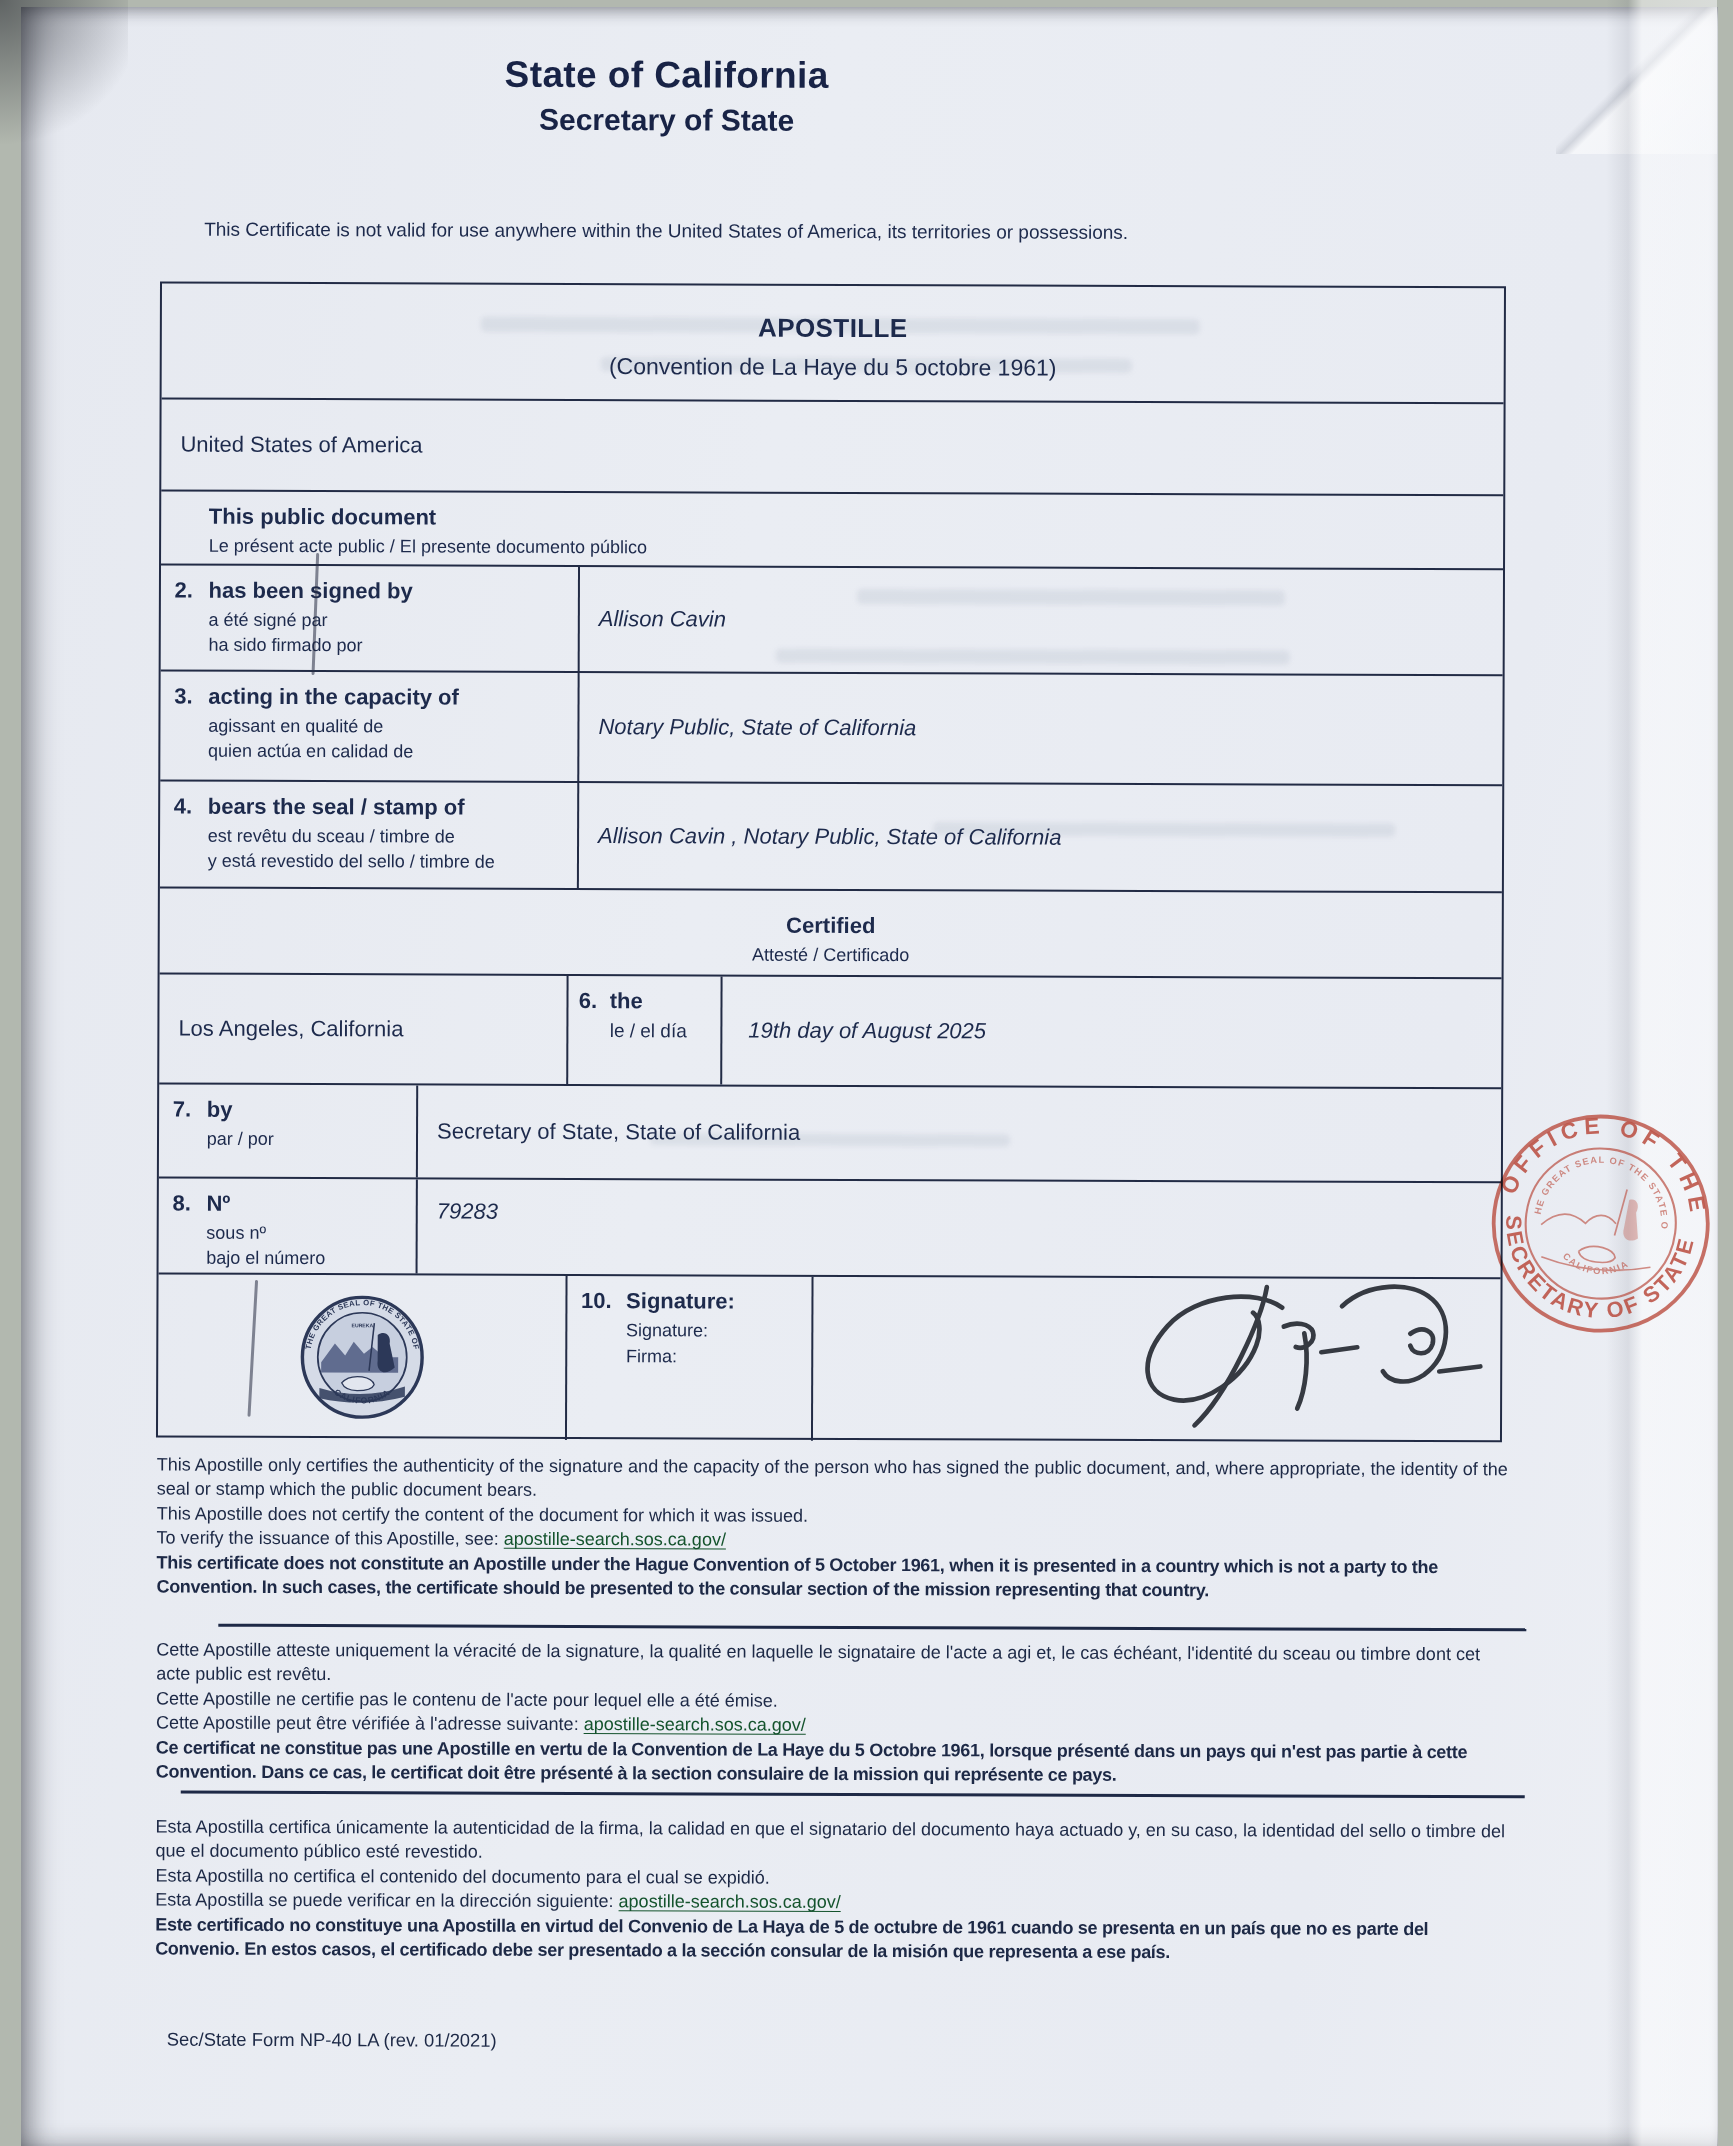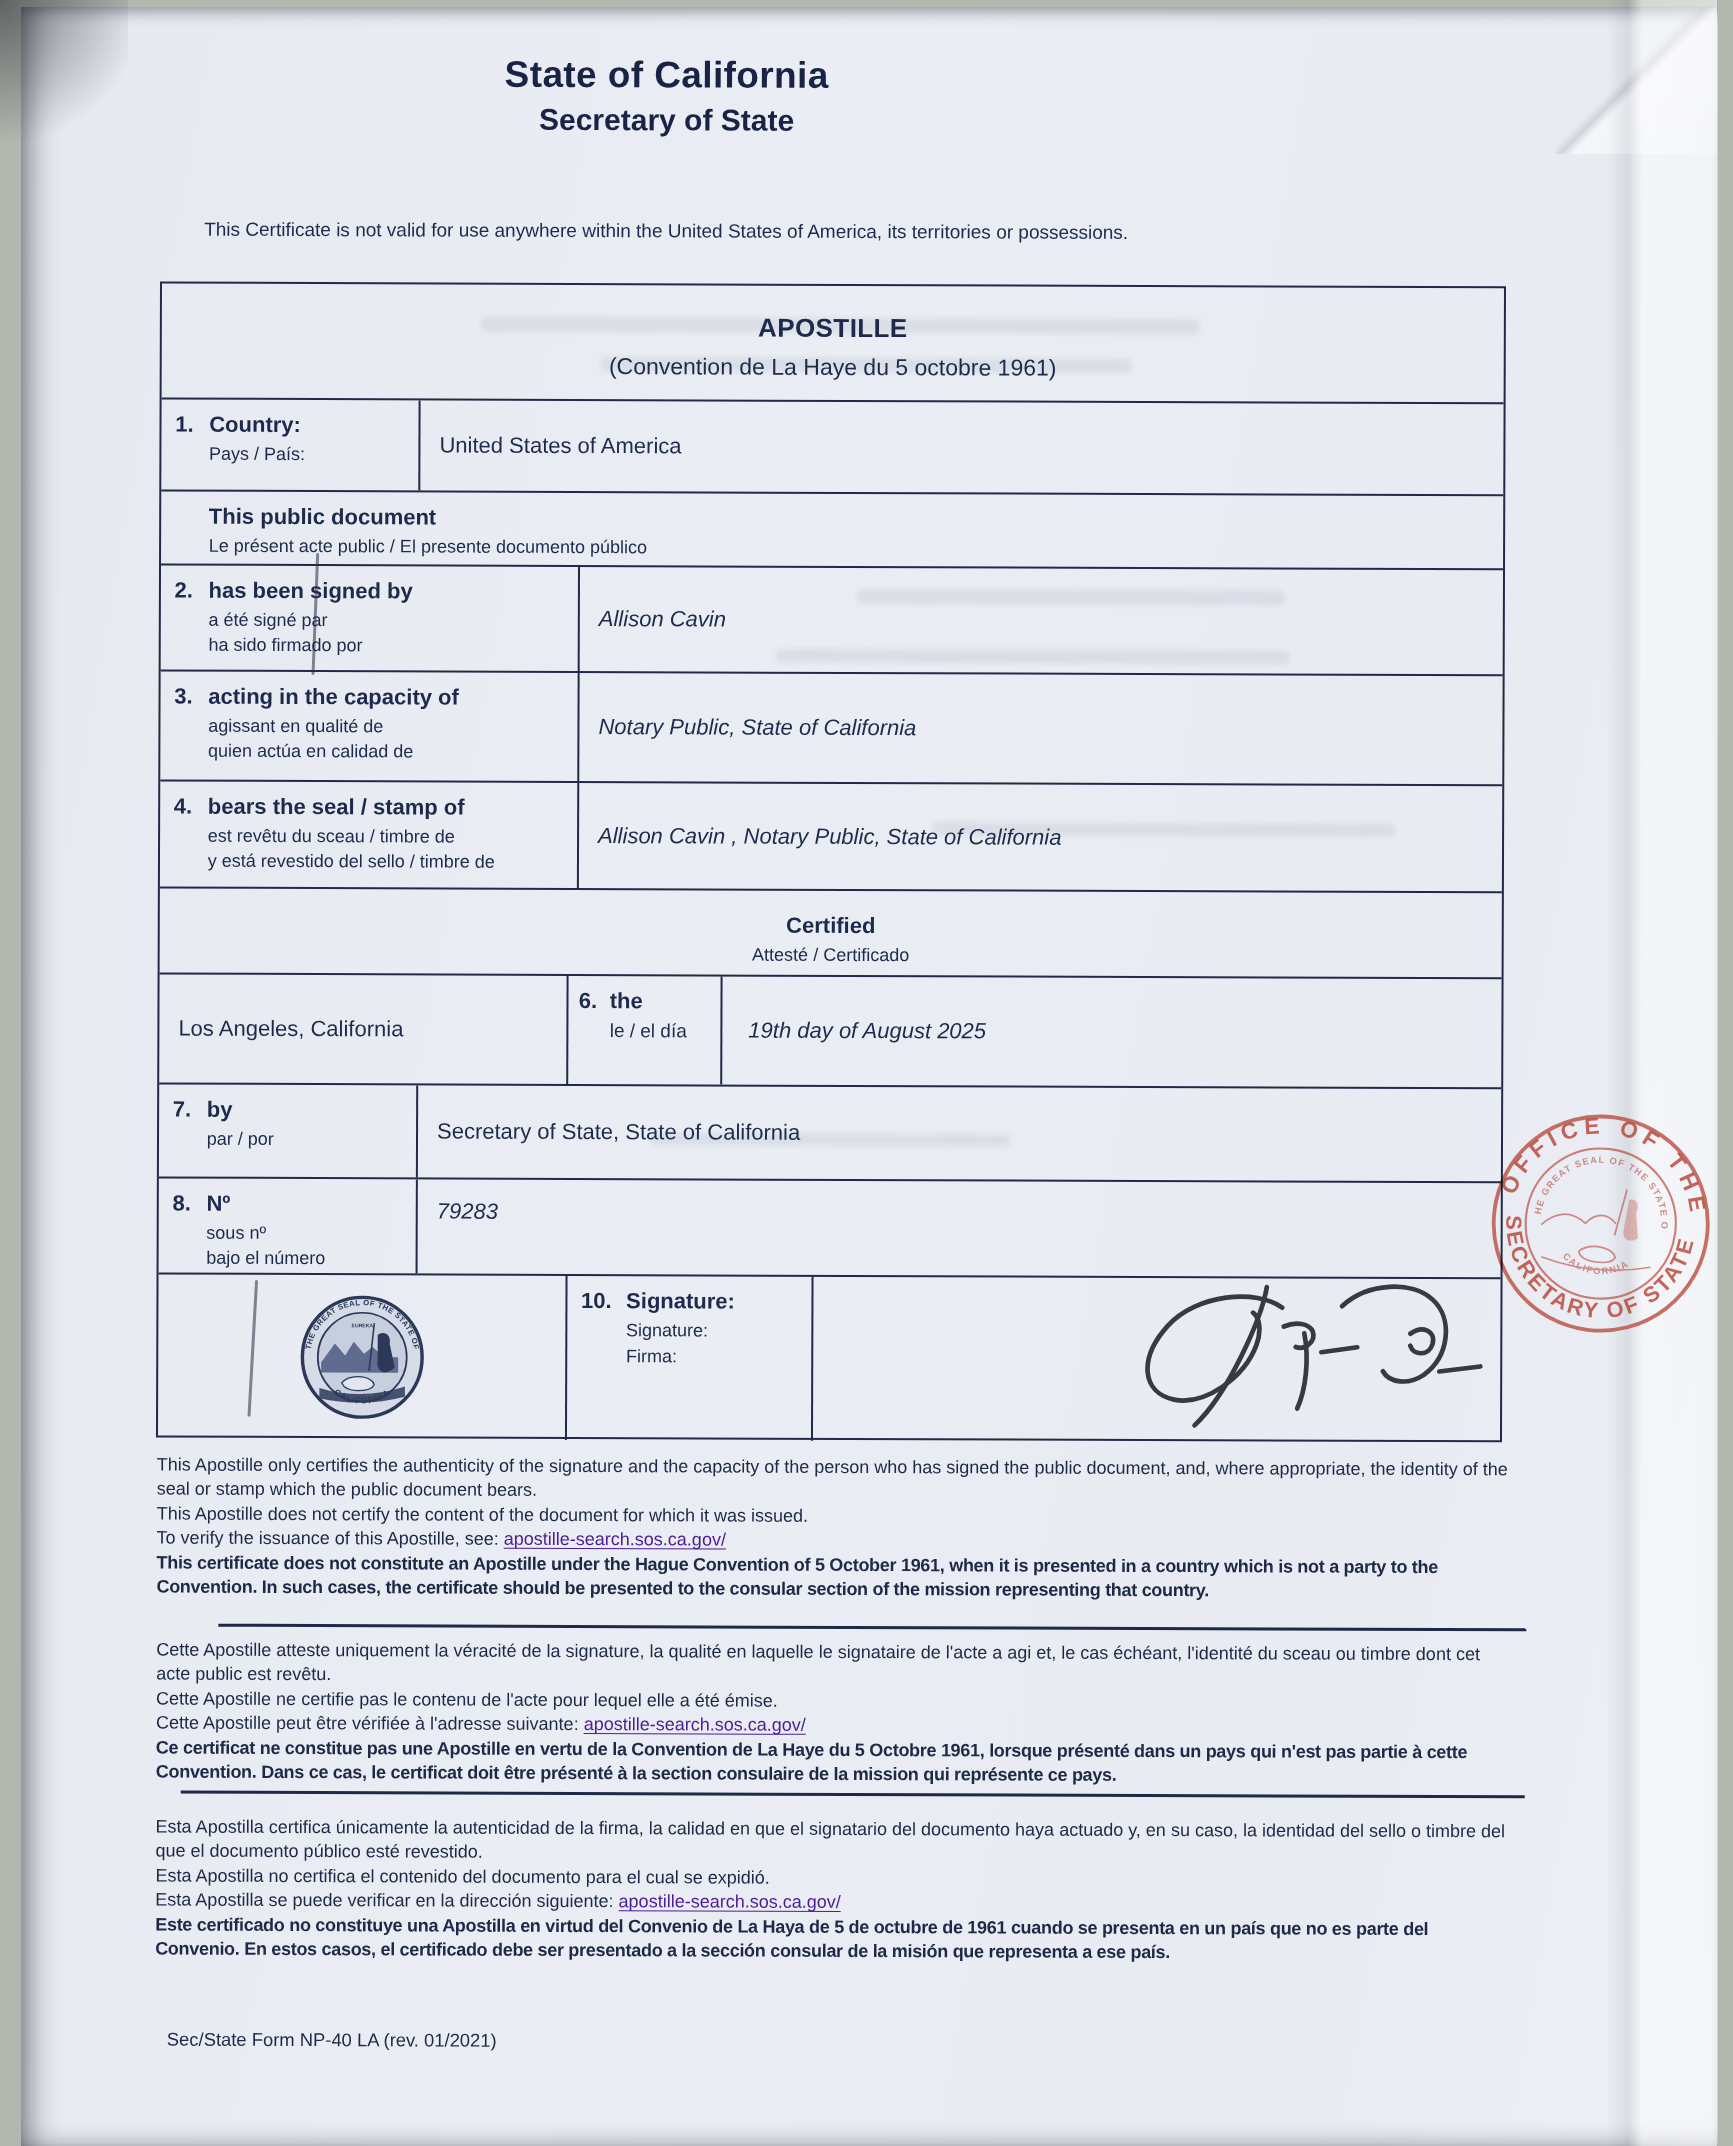--- a/index.html
+++ b/index.html
@@ -94,10 +94,6 @@
       </div>
 
       <div class="trow" style="height:92px;">
-        <div class="cell lab w302">
-          <div><span class="num">1.</span><span class="bold">Country:</span></div>
-          <div class="sub">Pays / País:</div>
-        </div>
         <div class="cell val grow">
             <span>United States of America</span>
           </div>

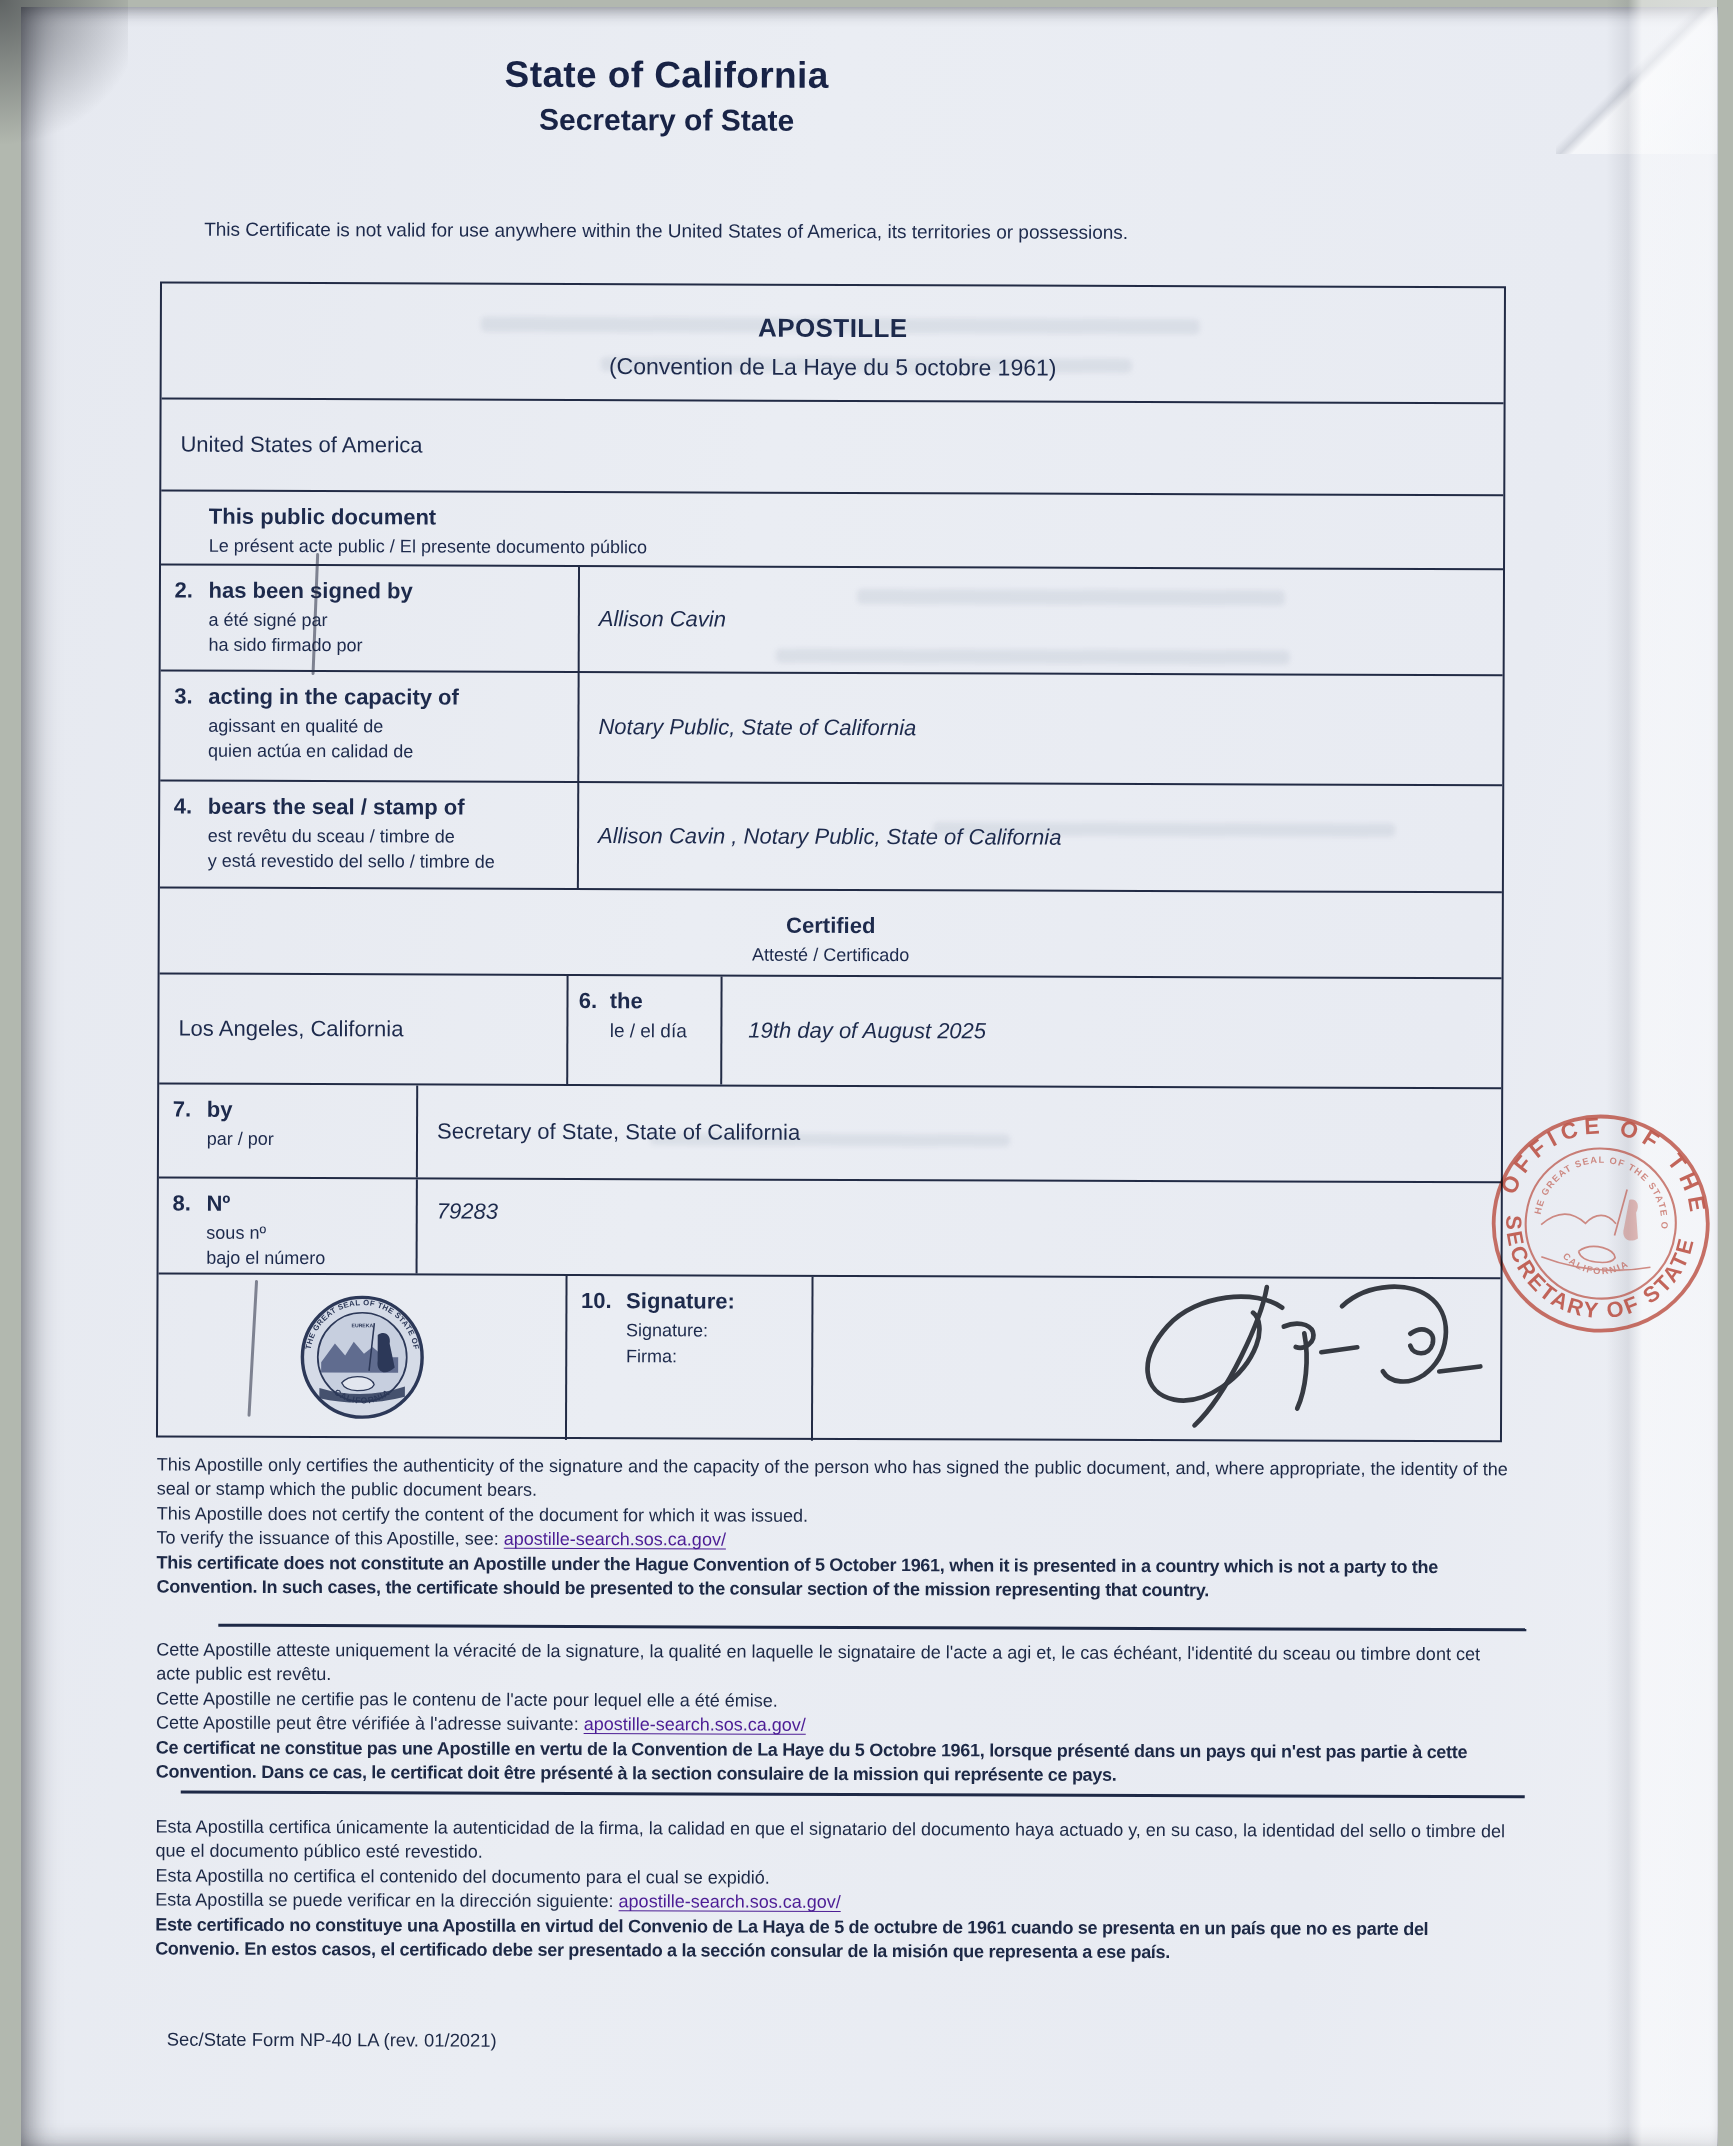--- a/index.html
+++ b/index.html
@@ -51,7 +51,7 @@
 
   .legal{position:absolute;width:1351px;left:159px;font-size:18px;line-height:1.36;color:#1d2946;}
   .legal .b{font-weight:700;letter-spacing:-0.3px;}
-  .legal a{color:#4c1d95;text-decoration:underline;text-underline-offset:2.6px;}
+  .legal a{color:#14532d;text-decoration:underline;text-underline-offset:2.6px;}
   .divider{position:absolute;height:2.6px;background:#1e2946;}
   .footer{position:absolute;left:171px;top:2031px;font-size:18.4px;color:#1d2946;}
 

